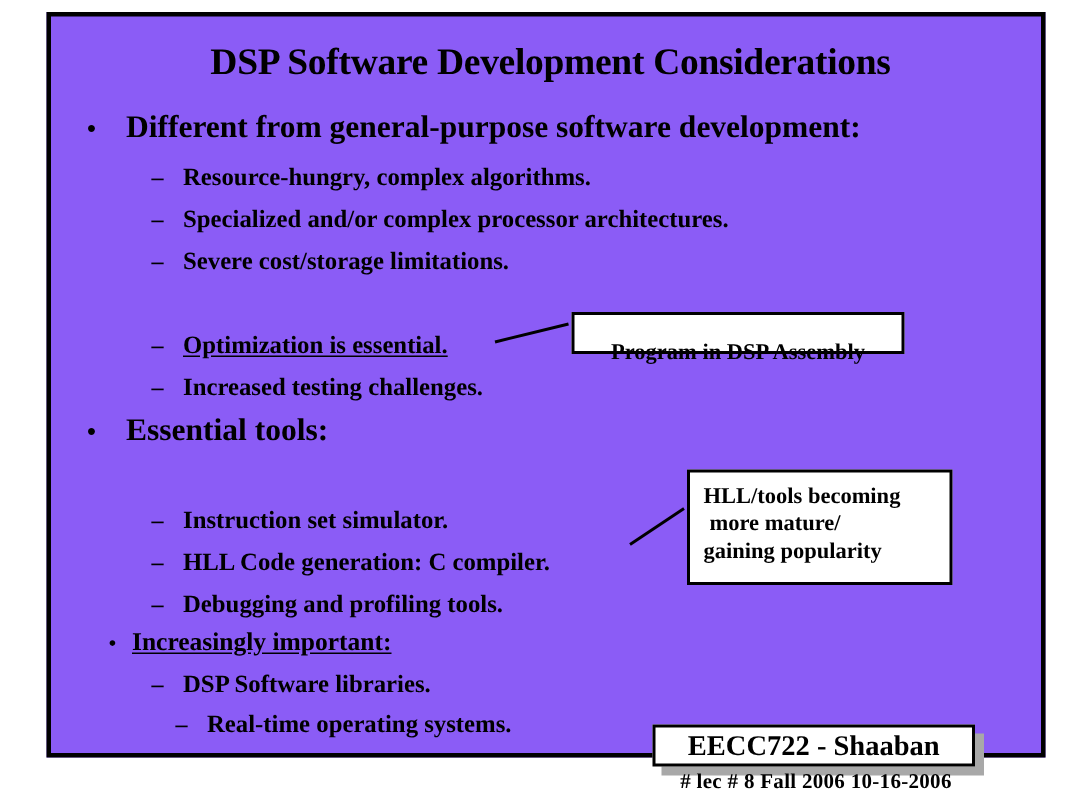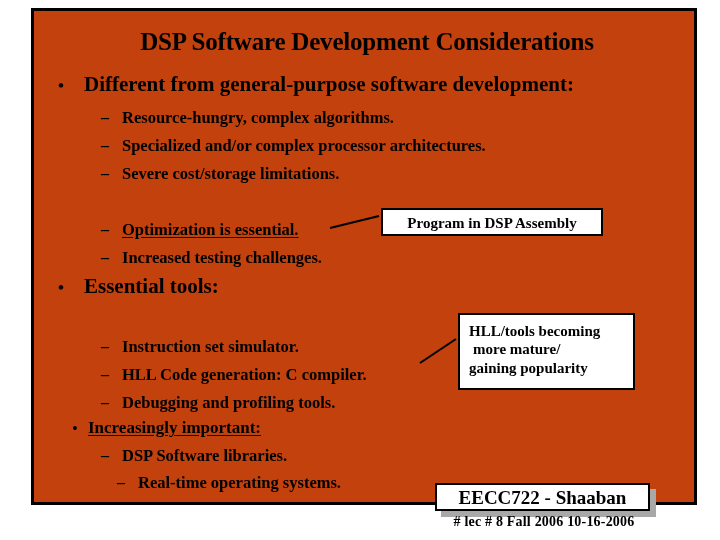--- a/index.html
+++ b/index.html
@@ -25,7 +25,7 @@
     height: 497px;
     border: 3px solid #000000;
     box-sizing: border-box;
-    background: #c2410c;
+    background: #8b5cf6;
   }
 
   

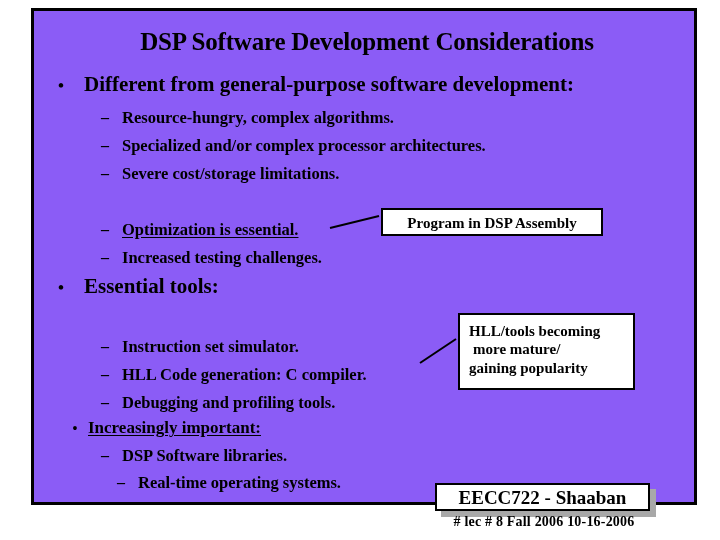--- a/index.html
+++ b/index.html
@@ -97,7 +97,7 @@
     top: 197px;
     width: 222px;
     height: 28px;
-    padding-top: 4px;
+    padding-top: 16px;
     text-align: center;
     white-space: nowrap;
   }

